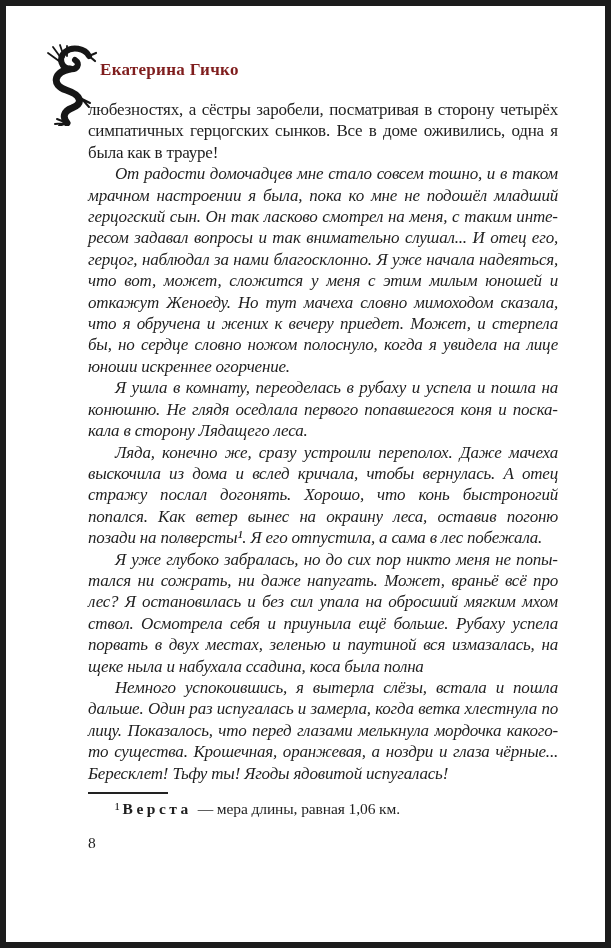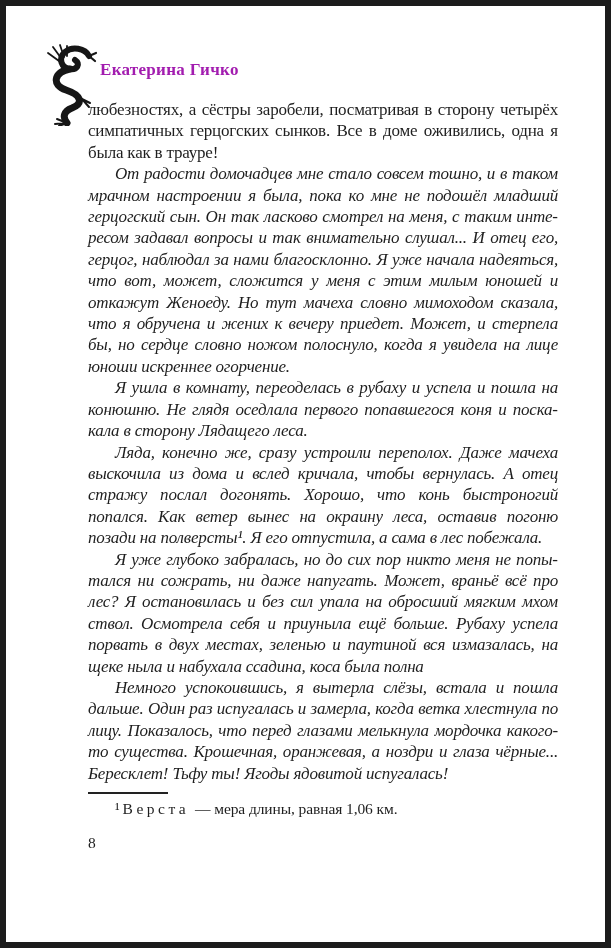--- a/index.html
+++ b/index.html
@@ -28,7 +28,7 @@
     font-size: 17px;
     font-weight: 700;
     letter-spacing: 0.3px;
-    color: #a21caf;
+    color: #7f1d1d;
     white-space: nowrap;
   }
   .content {

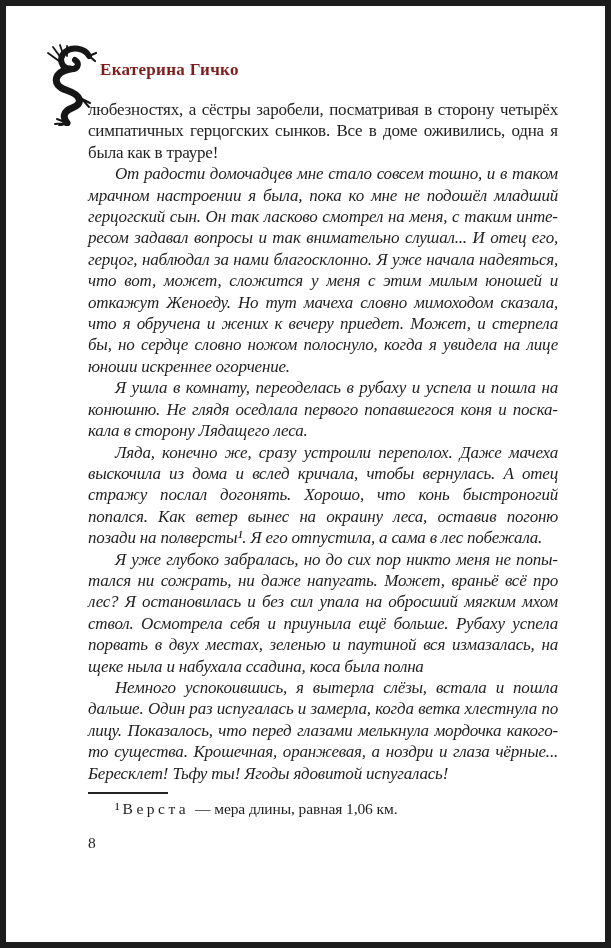--- a/index.html
+++ b/index.html
@@ -60,7 +60,7 @@
     text-indent: 27px;
     letter-spacing: -0.1px;
   }
-  .footnote .term { letter-spacing: 3.5px; margin: 18px 2px 0 3px; }
+  .footnote .term { letter-spacing: 3.5px; margin: 18px 2px 0 3px; font-weight: bold; }
   .page-number {
     margin-top: 15px;
     font-size: 15.5px;

